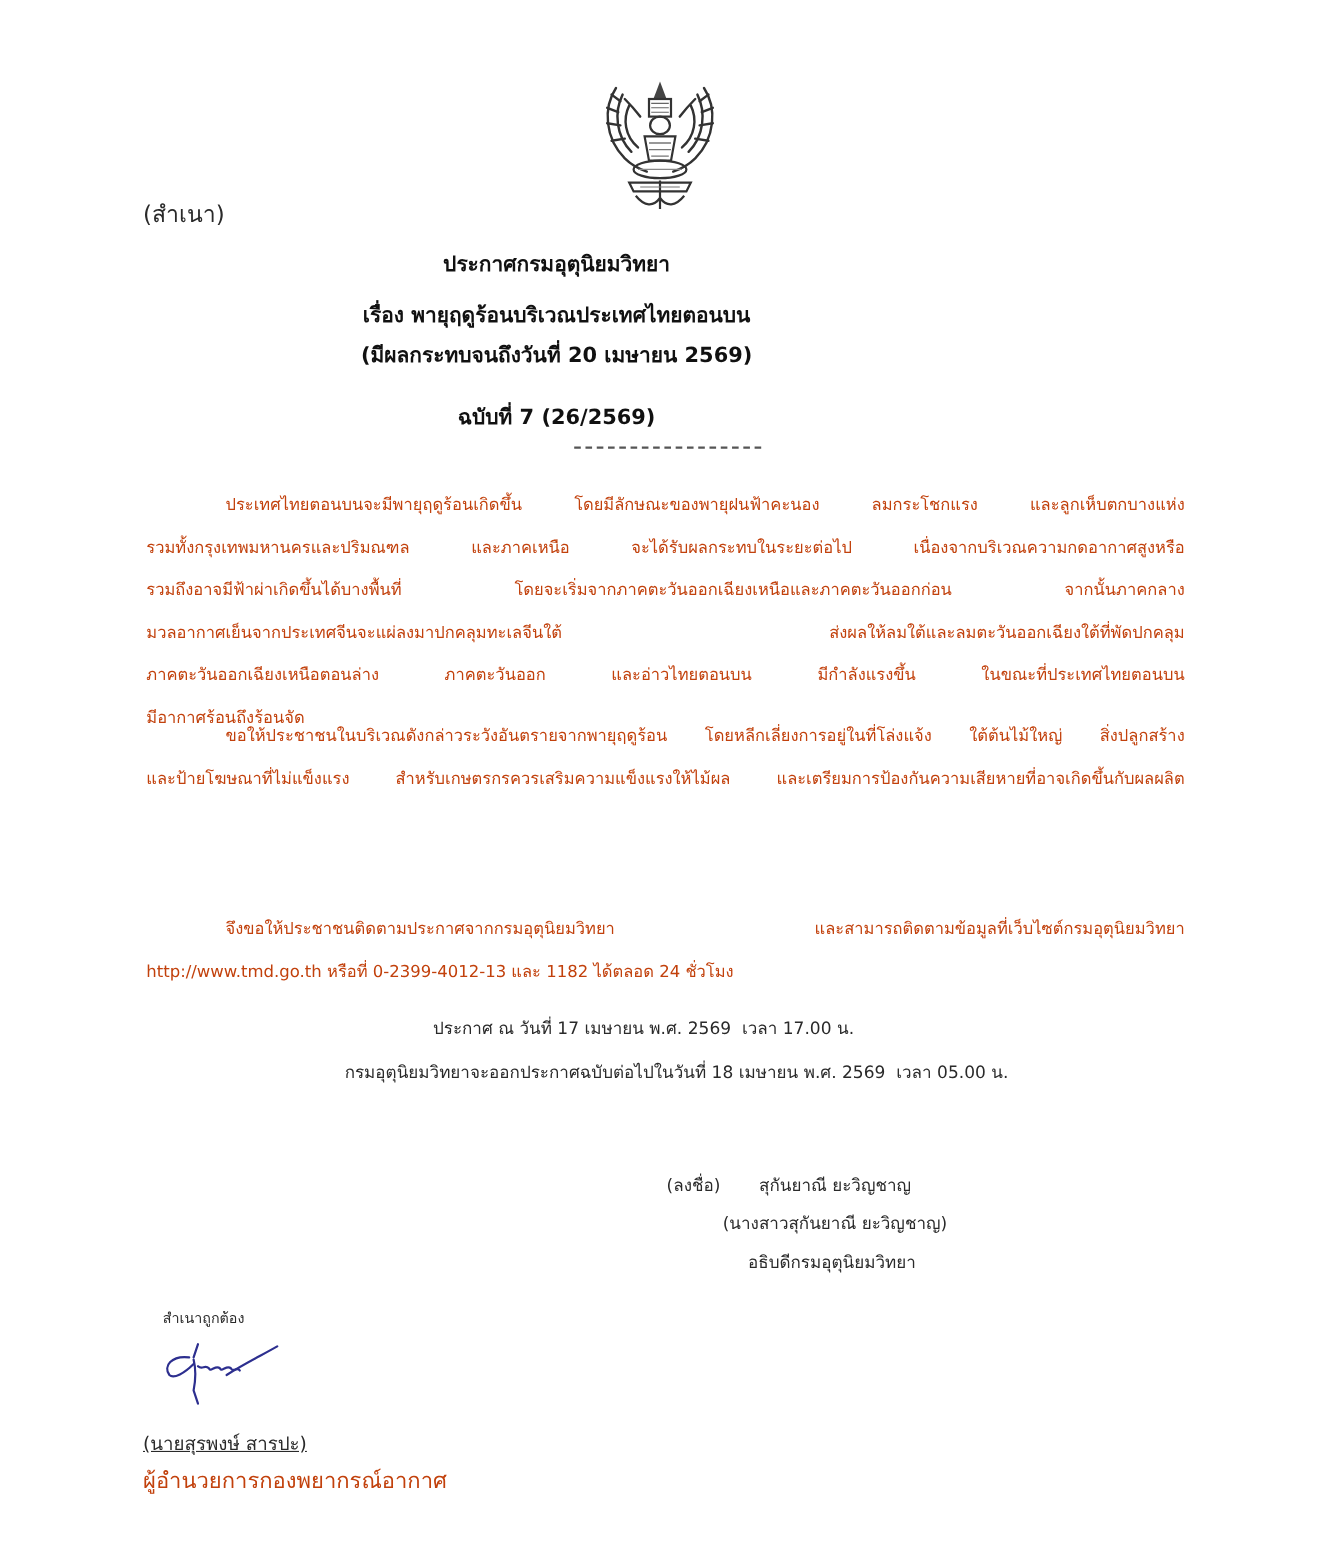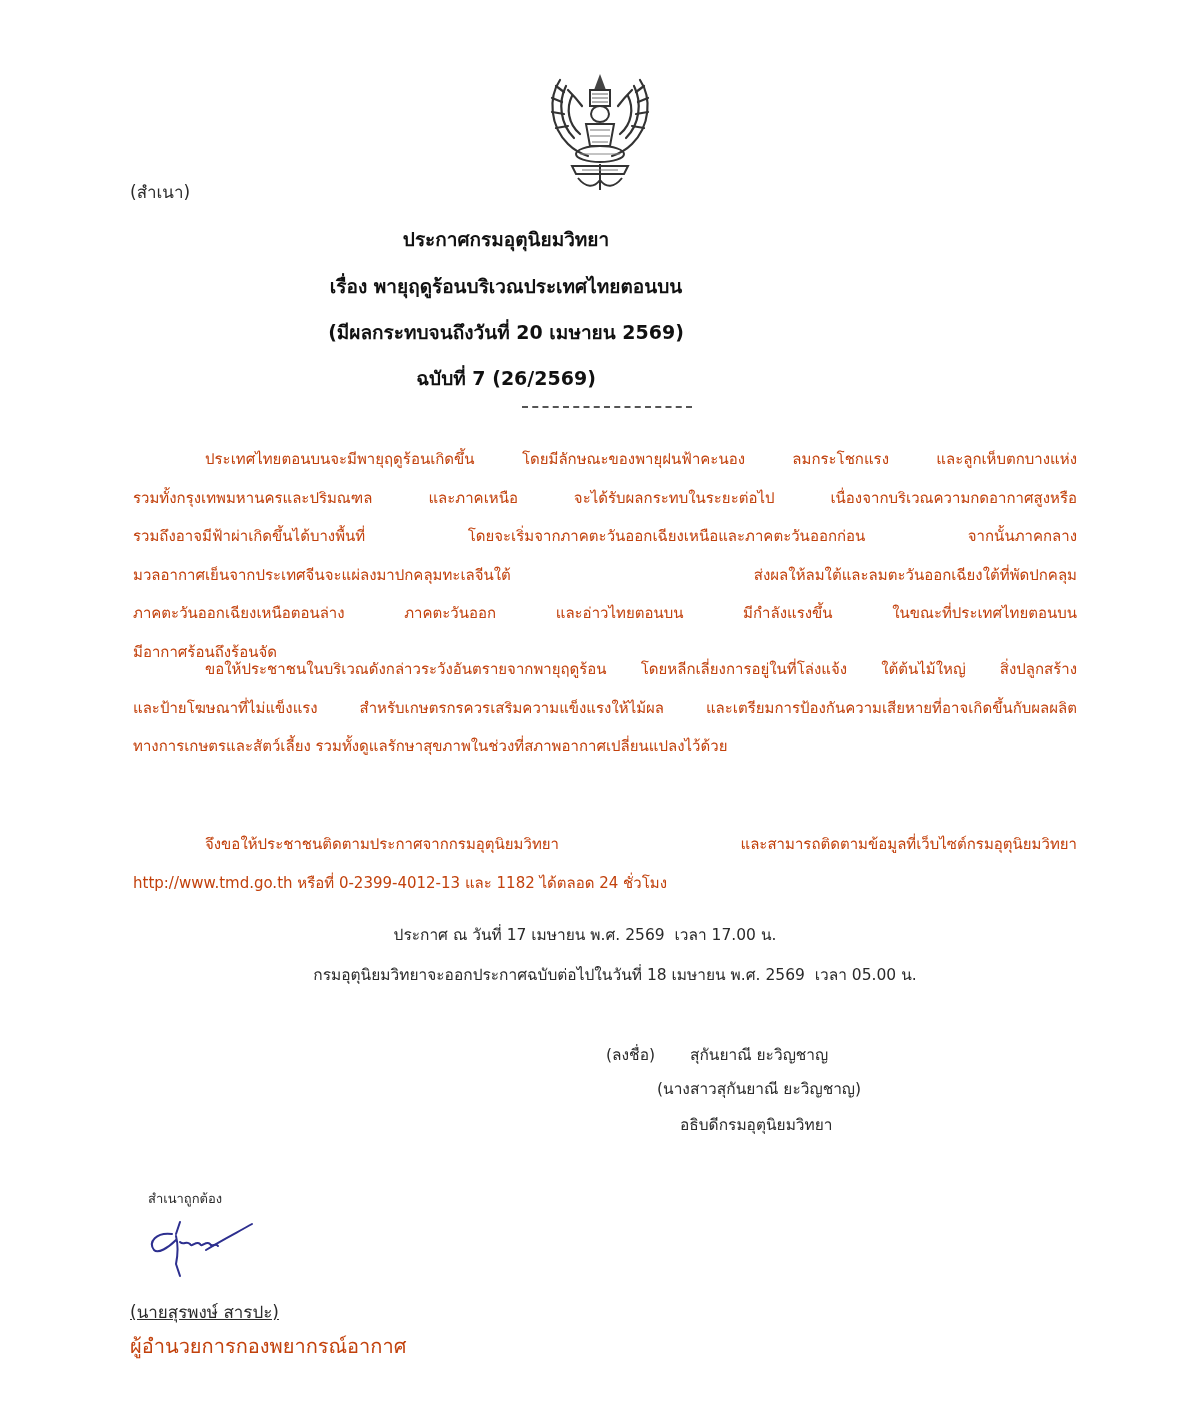--- a/index.html
+++ b/index.html
@@ -31,7 +31,7 @@
       position: absolute;
       left: 130px;
       top: 178px;
-      font-size: 17px;
+      font-size: 21px;
       color: #2a2a2a;
     }
     .heading {

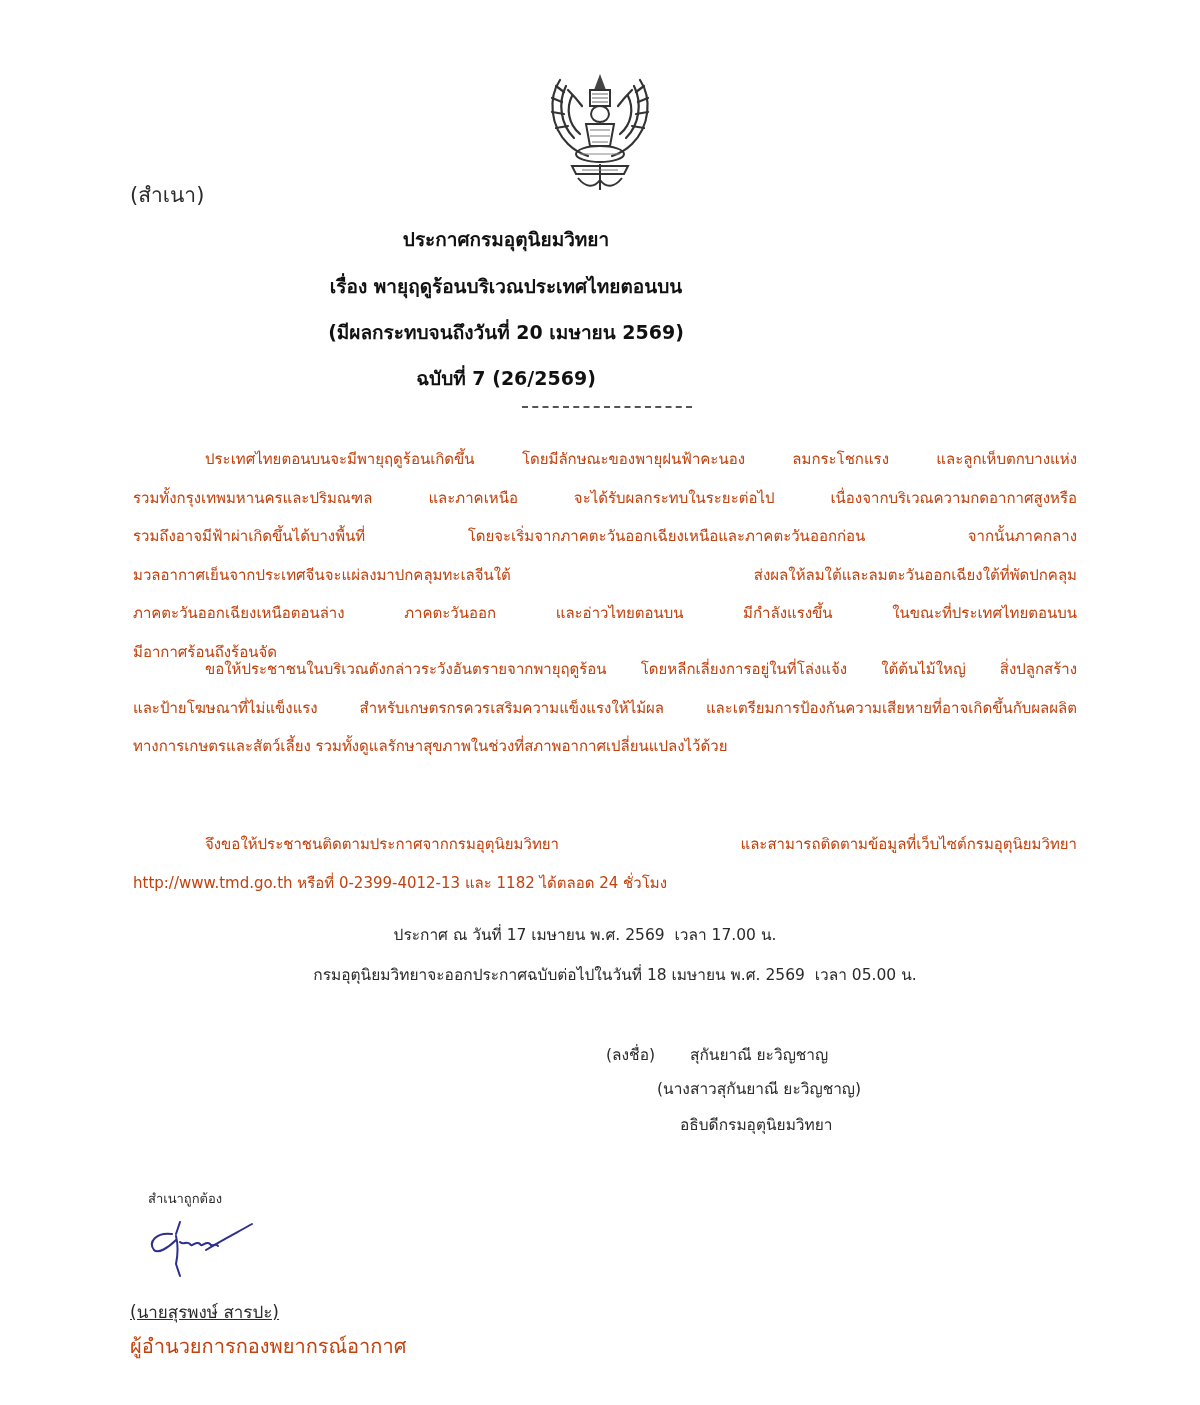--- a/index.html
+++ b/index.html
@@ -45,7 +45,7 @@
     }
     .h1 { top: 224px; }
     .h2 { top: 271px; }
-    .h3 { top: 317px; }
+    .h3 { top: 307px; }
     .h4 { top: 363px; }
     .separator {
       position: absolute;

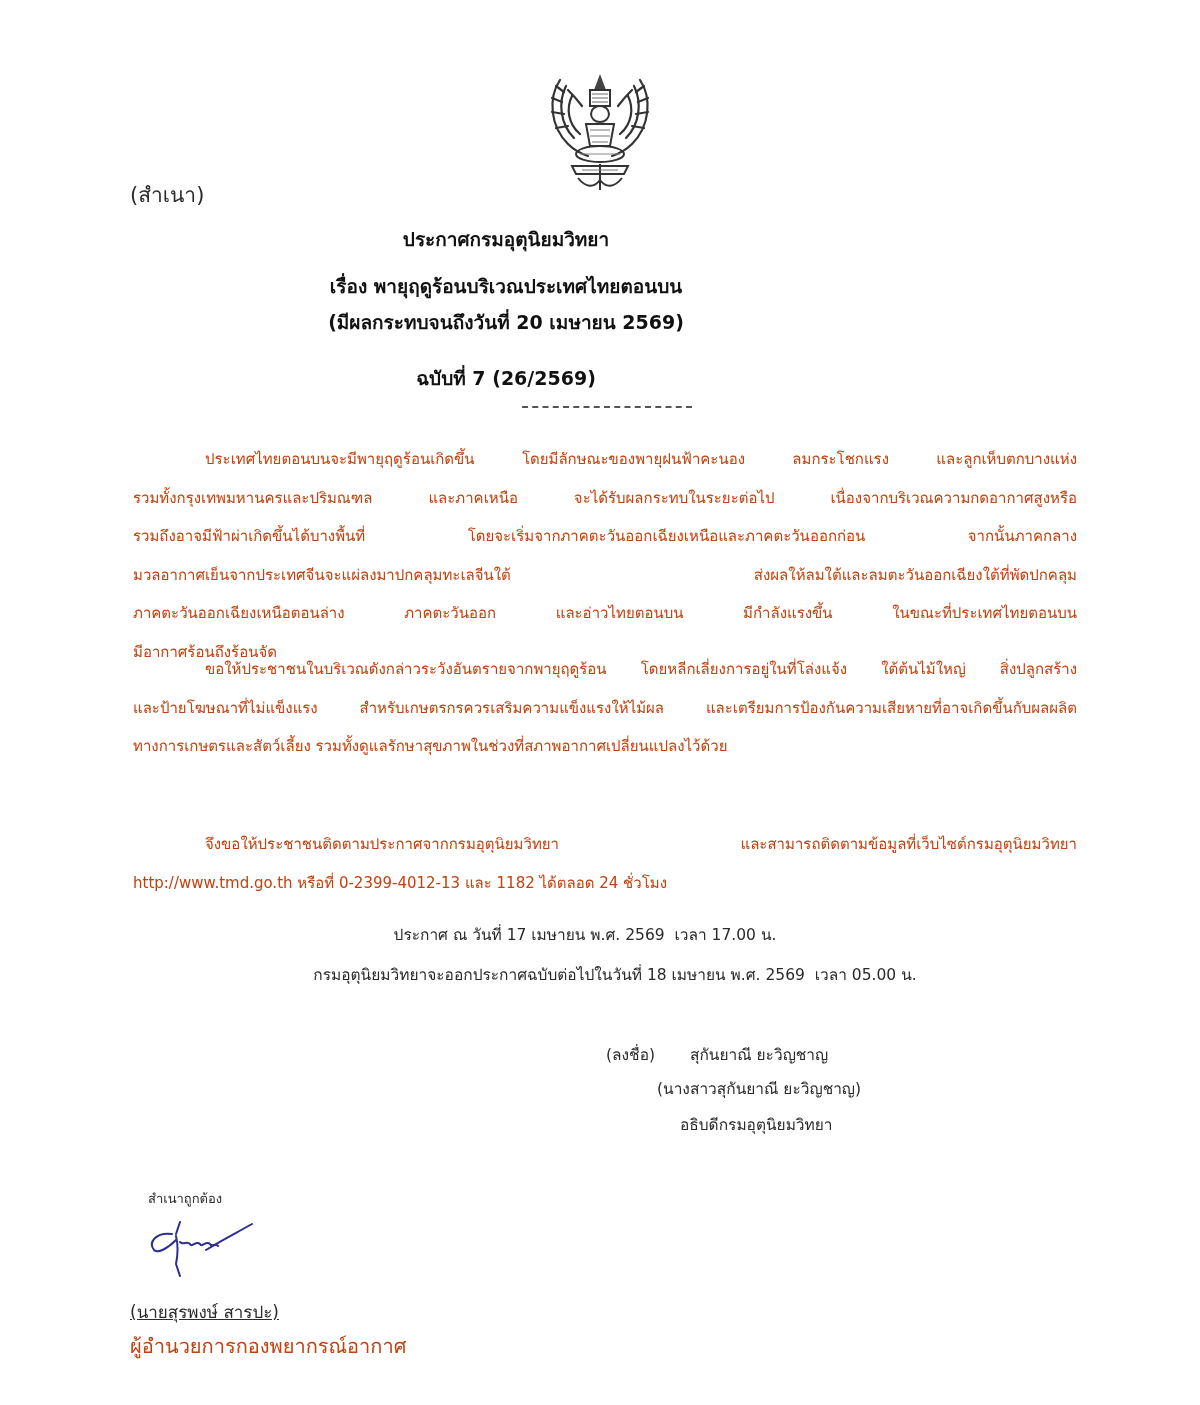--- a/index.html
+++ b/index.html
@@ -190,7 +190,6 @@
   <div class="para p2">
     <span class="line indent">ขอให้ประชาชนในบริเวณดังกล่าวระวังอันตรายจากพายุฤดูร้อน โดยหลีกเลี่ยงการอยู่ในที่โล่งแจ้ง ใต้ต้นไม้ใหญ่ สิ่งปลูกสร้าง</span>
     <span class="line">และป้ายโฆษณาที่ไม่แข็งแรง สำหรับเกษตรกรควรเสริมความแข็งแรงให้ไม้ผล และเตรียมการป้องกันความเสียหายที่อาจเกิดขึ้นกับผลผลิต</span>
-    <span class="line last">ทางการเกษตรและสัตว์เลี้ยง รวมทั้งดูแลรักษาสุขภาพในช่วงที่สภาพอากาศเปลี่ยนแปลงไว้ด้วย</span>
   </div>
 
   <div class="para p3">

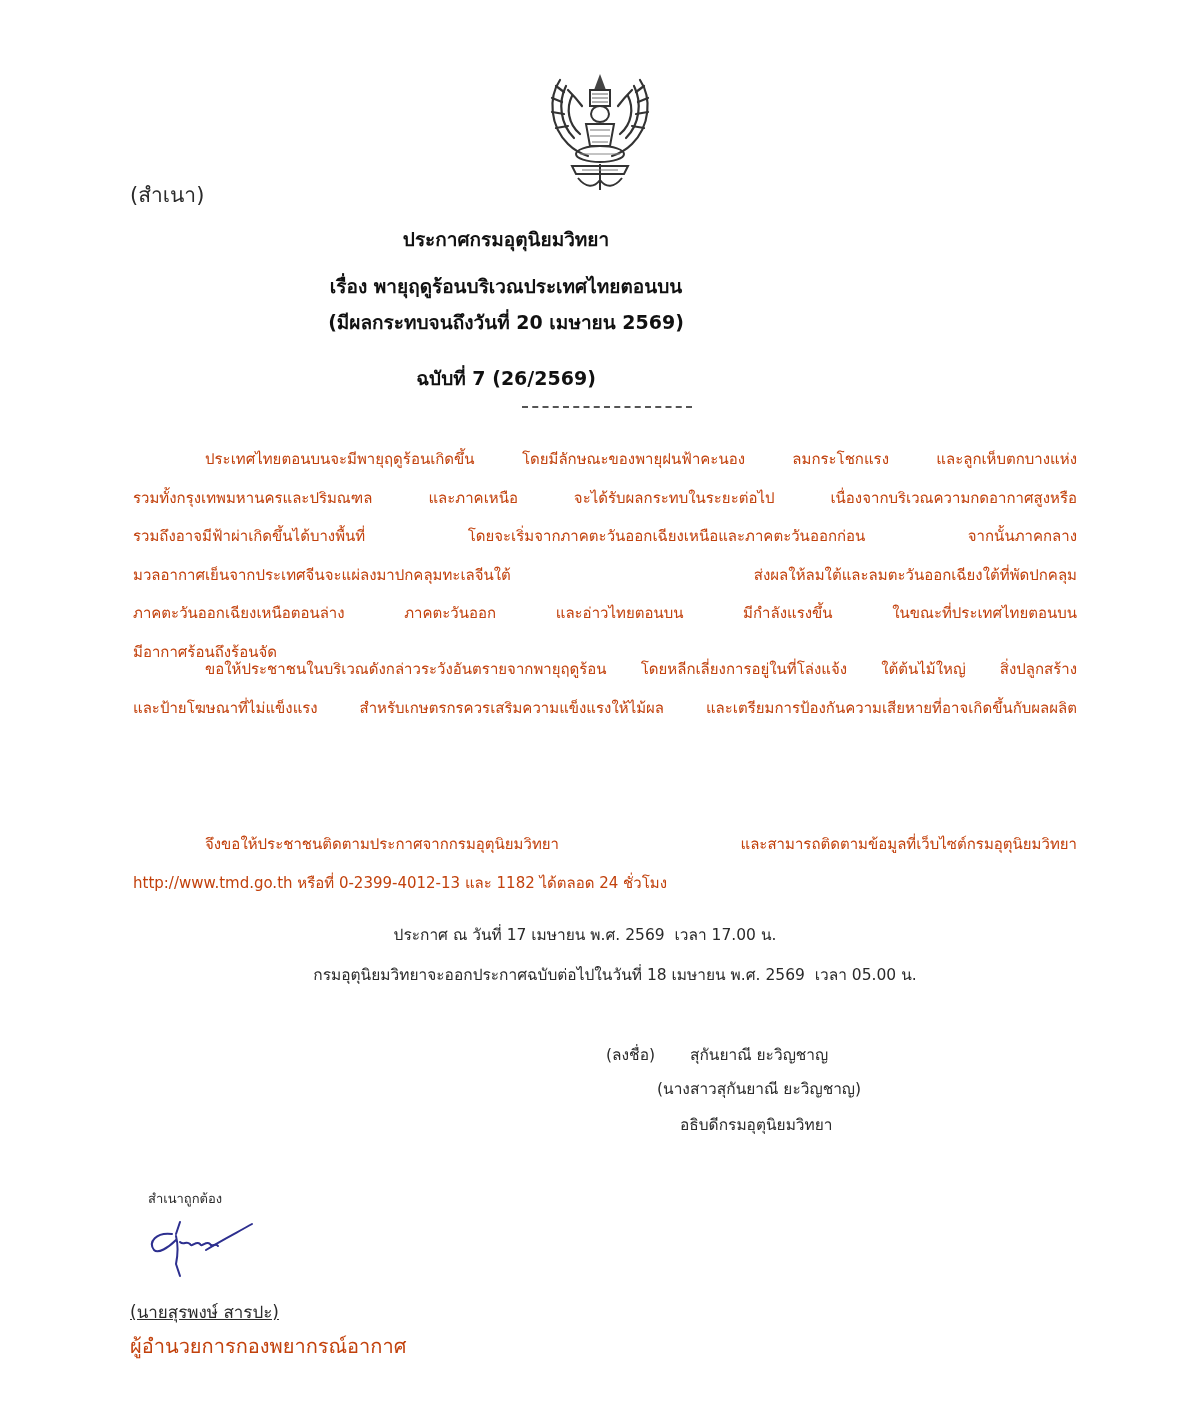--- a/index.html
+++ b/index.html
@@ -95,6 +95,7 @@
       font-size: 15.5px;
       color: #2a2a2a;
       white-space: pre;
+      margin-top: 23px;
     }
     .s-label { left: 606px; top: 1042px; }
     .s-name { left: 690px; top: 1042px; }

